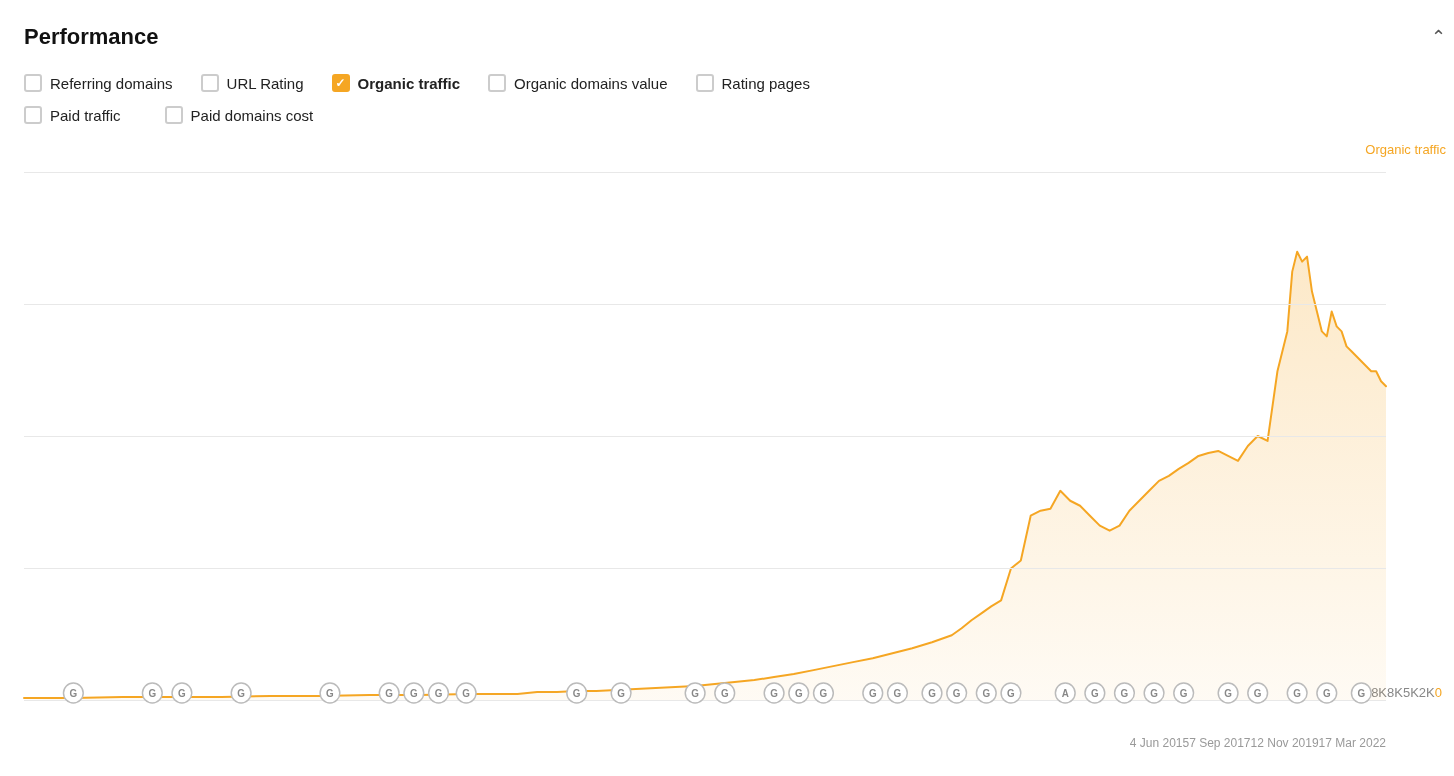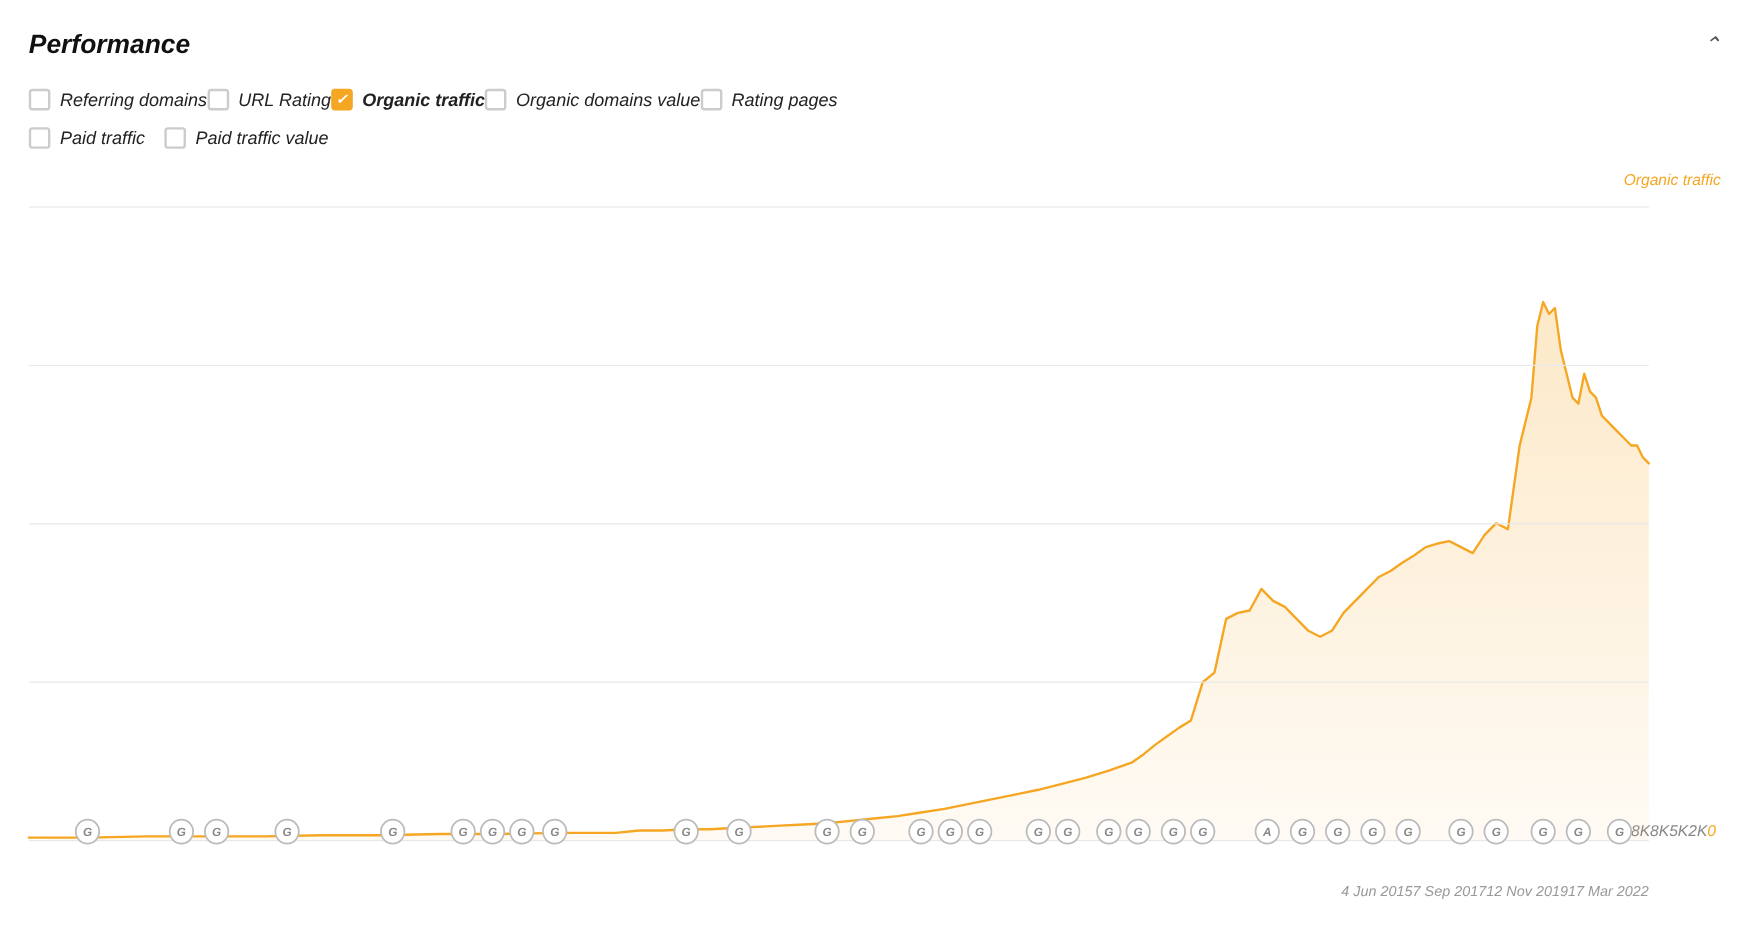--- a/index.html
+++ b/index.html
@@ -13,12 +13,11 @@
       position: relative;
     }
     .container {
-      padding: 24px 20px 16px 24px;
+      padding: 24px 8px 16px 24px;
       width: 100%;
       height: 100%;
       display: flex;
       flex-direction: column;
-      font-style: italic;
     }
     .header-row {
       display: flex;

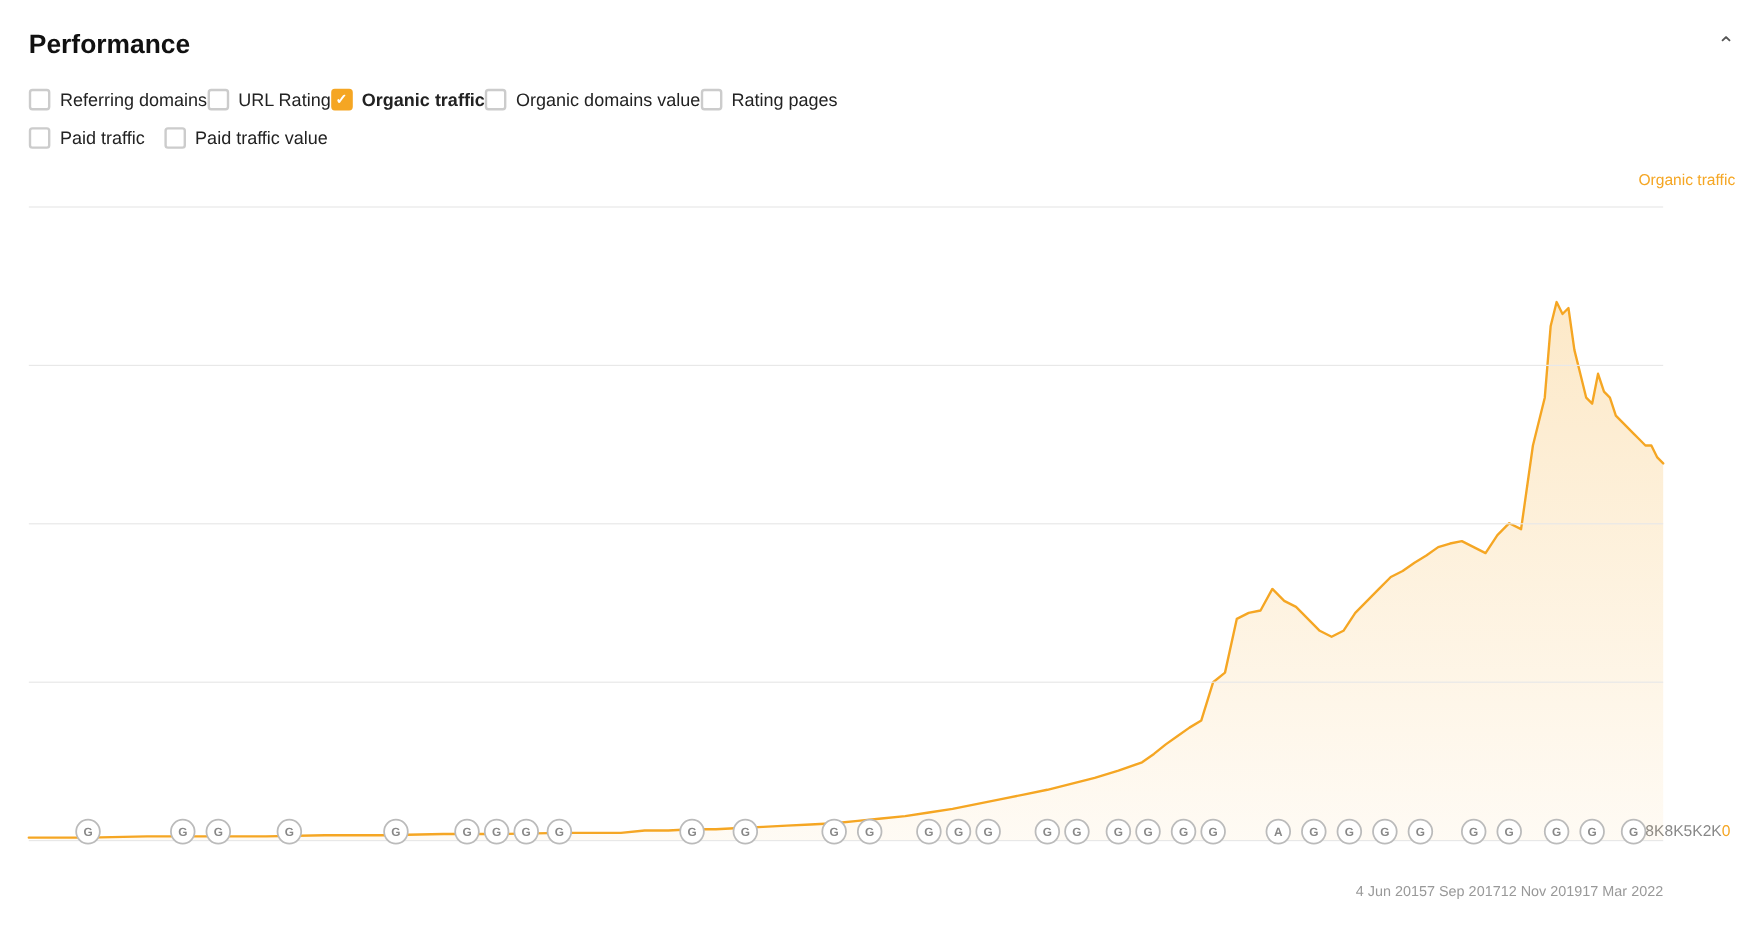--- a/index.html
+++ b/index.html
@@ -38,6 +38,7 @@
     .filters-row1 {
       display: flex;
       align-items: center;
+      gap: 28px;
       margin-bottom: 14px;
     }
     .filters-row2 {

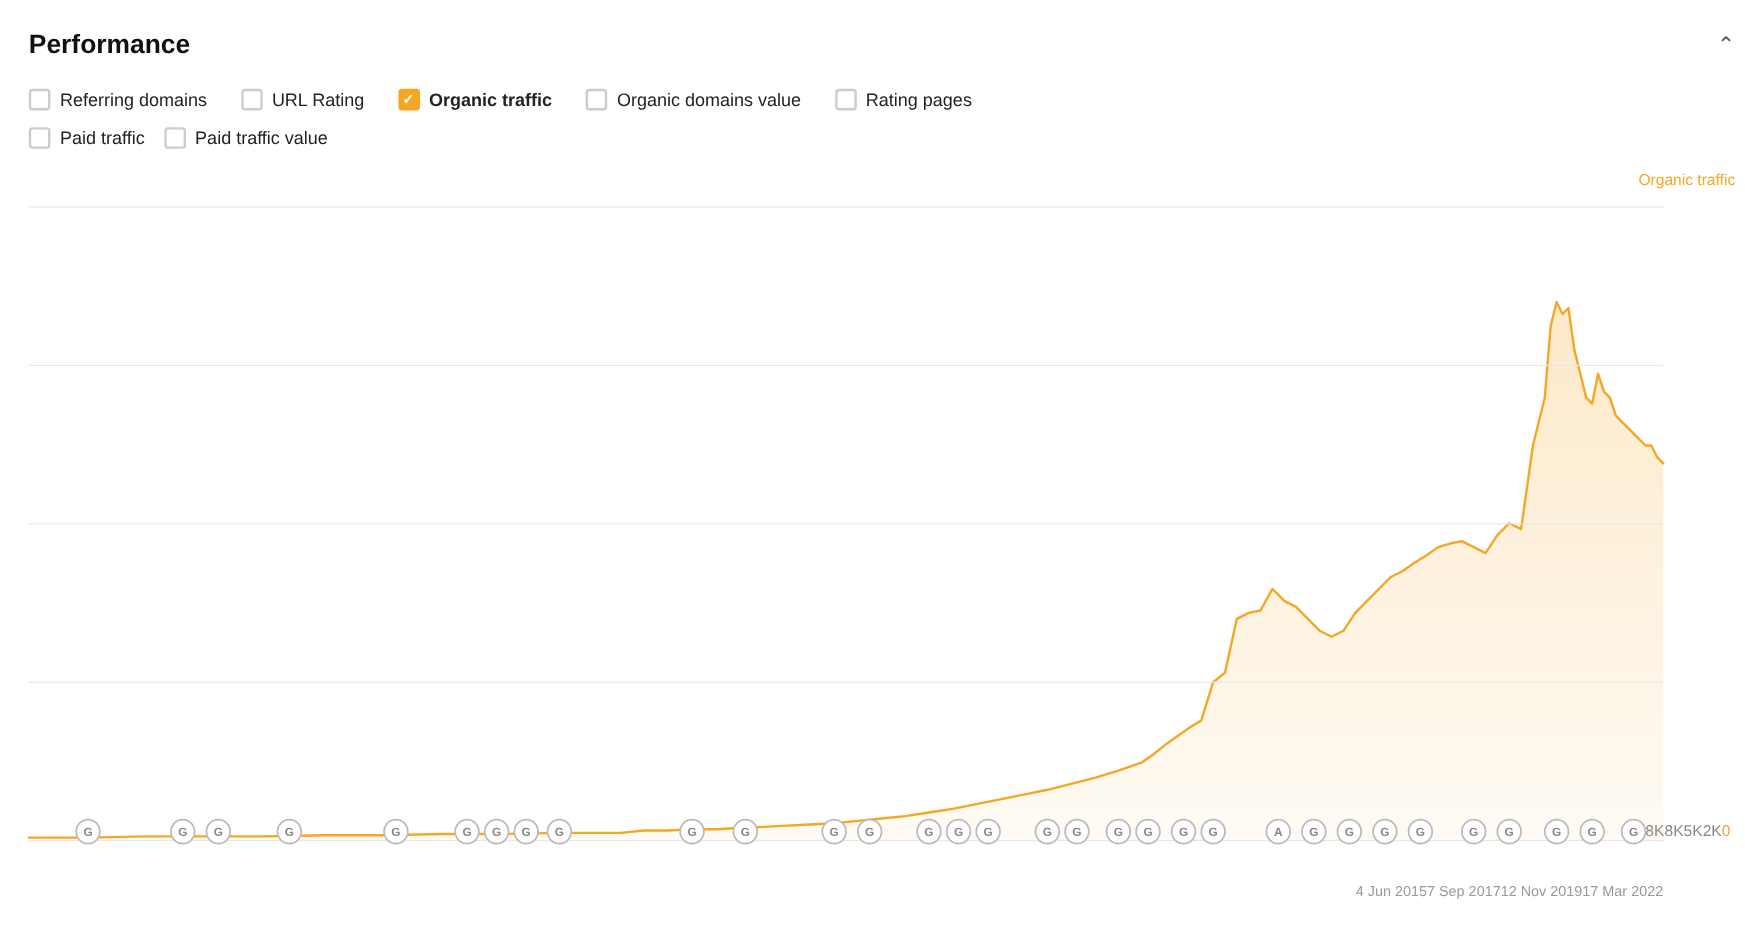--- a/index.html
+++ b/index.html
@@ -44,7 +44,7 @@
     .filters-row2 {
       display: flex;
       align-items: flex-start;
-      gap: 16px;
+      gap: 44px;
       margin-bottom: 18px;
     }
     .filter-item {

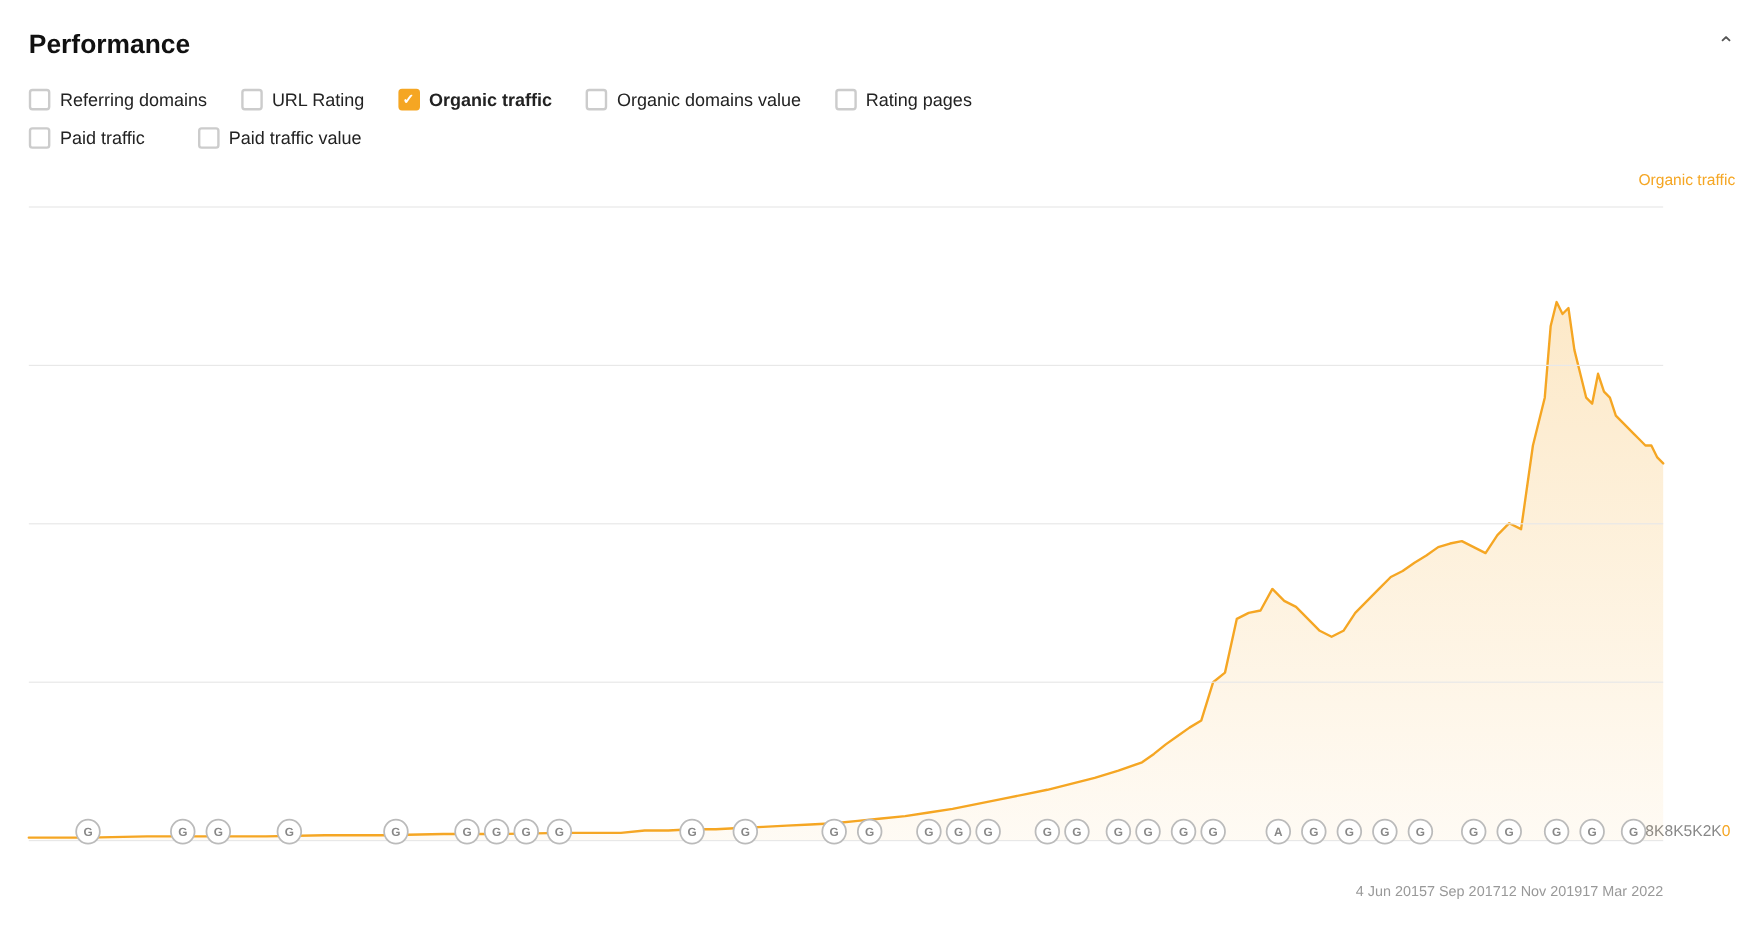--- a/index.html
+++ b/index.html
@@ -186,7 +186,7 @@
     </div>
     <div class="filter-item">
       <div class="checkbox"></div>
-      <span>Paid traffic value</span>
+      <span>Paid domains cost</span>
     </div>
   </div>
 

